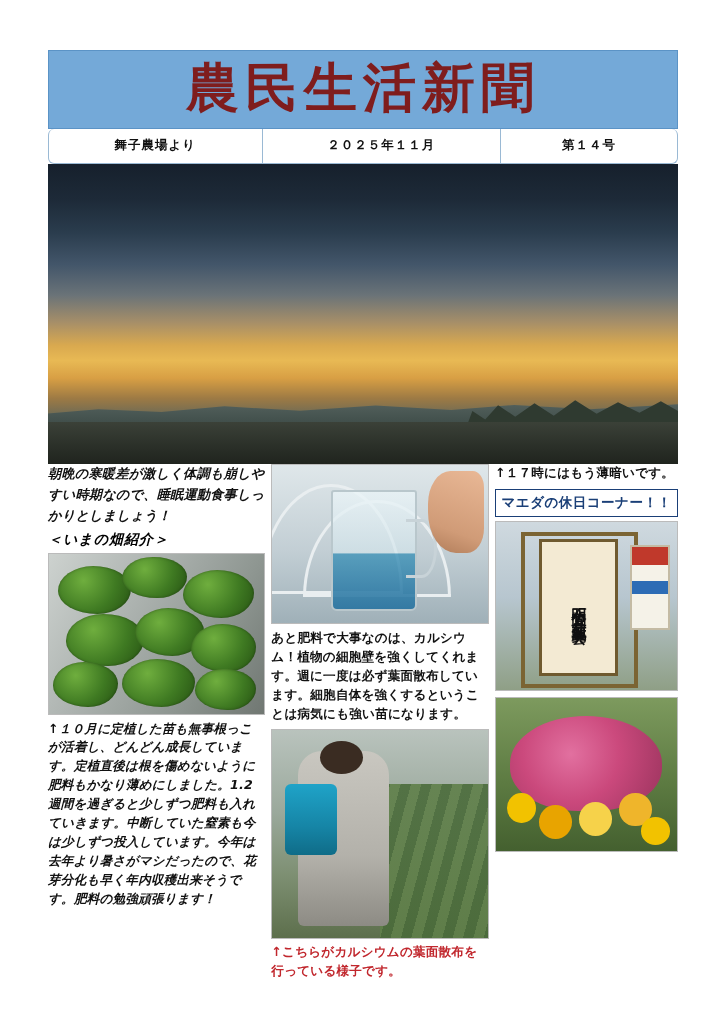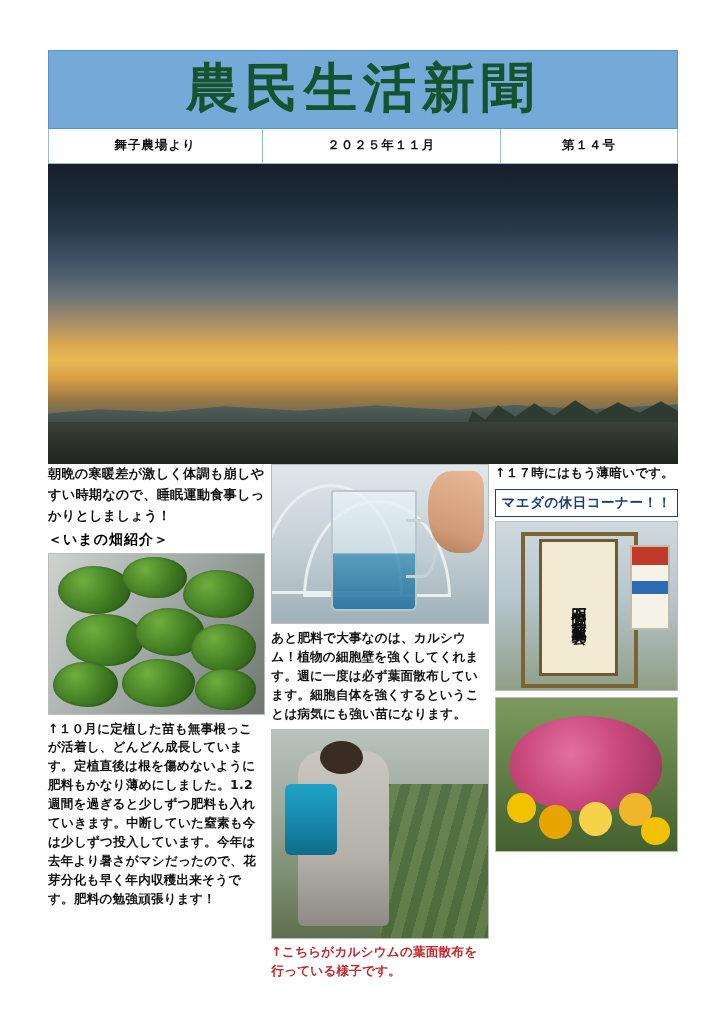--- a/index.html
+++ b/index.html
@@ -54,7 +54,7 @@
     font-weight: bold;
     font-size: 53px;
     letter-spacing: 6px;
-    color: #14532d;
+    color: #7f1d1d;
     line-height: 1.15;
   }
 

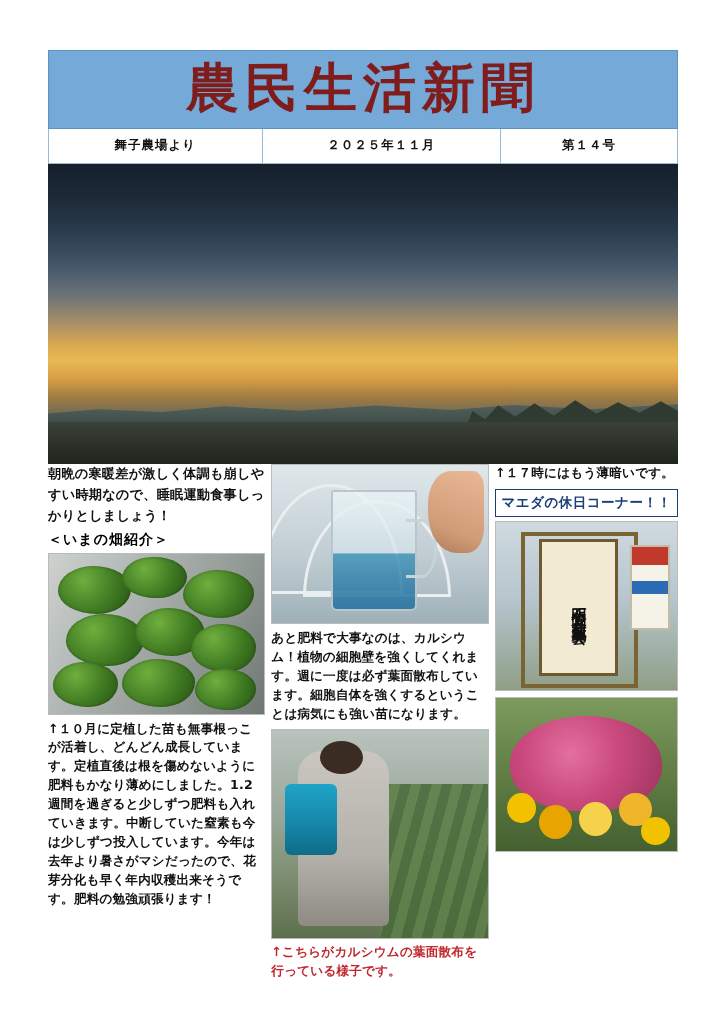--- a/index.html
+++ b/index.html
@@ -66,6 +66,7 @@
     border-bottom: 1px solid #9ab9d4;
     background: #fff;
     height: 34px;
+    border-radius: 6px;
   }
   .infobar .cell {
     display: flex;

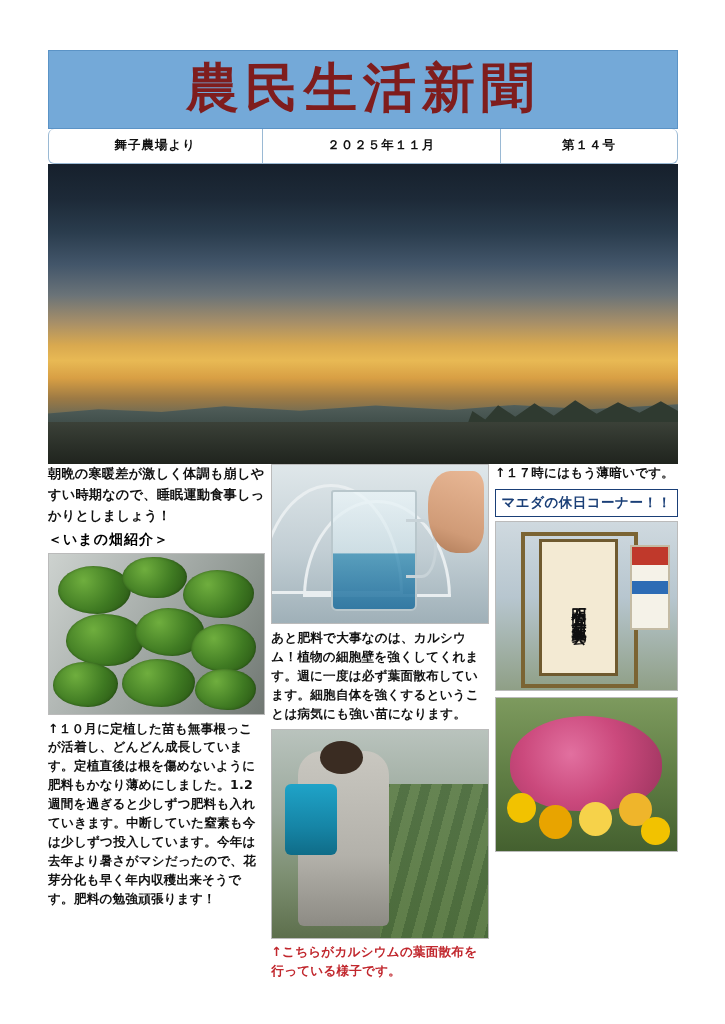--- a/index.html
+++ b/index.html
@@ -137,7 +137,7 @@
   .col {
     box-sizing: border-box;
   }
-  .col-left  { width: 34.5%; }
+  .col-left  { width: 34.5%; font-style: italic; }
   .col-mid   { width: 35.5%; padding-left: 6px; }
   .col-right { width: 30.0%; padding-left: 6px; }
 

